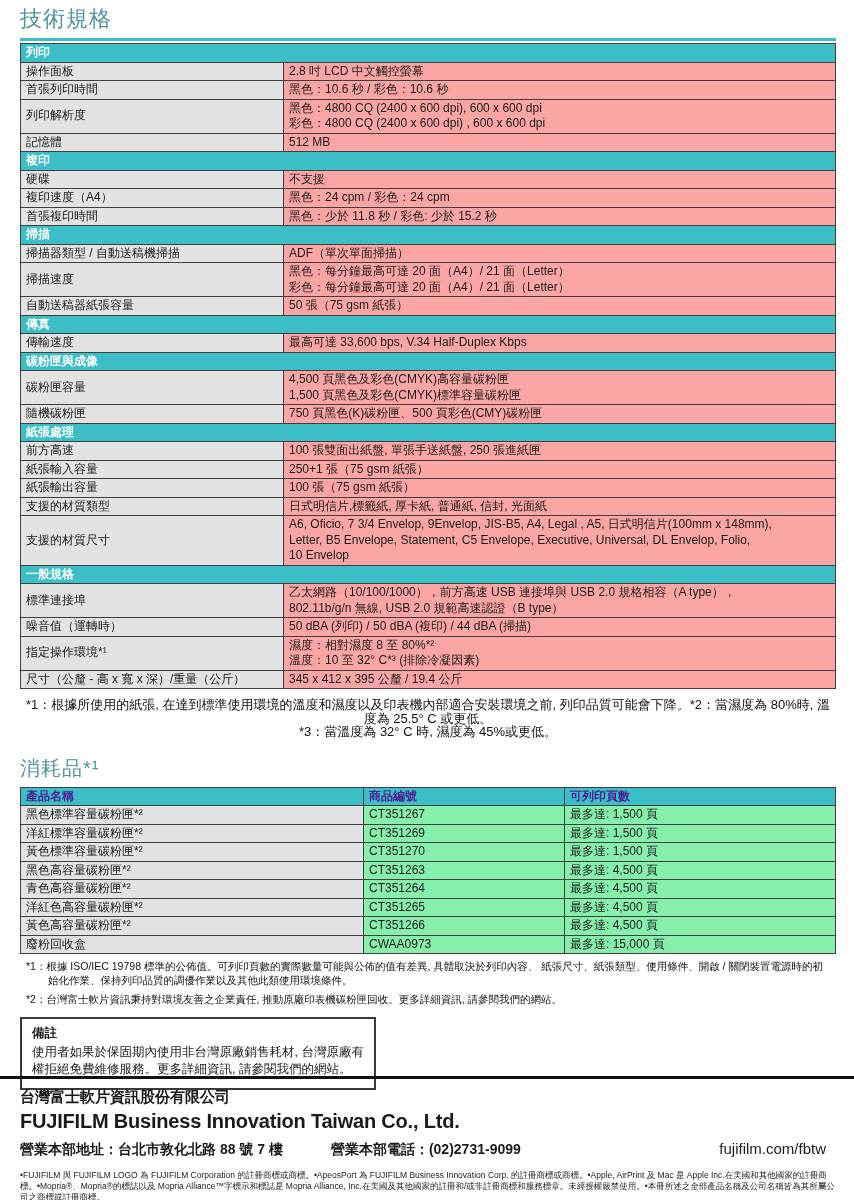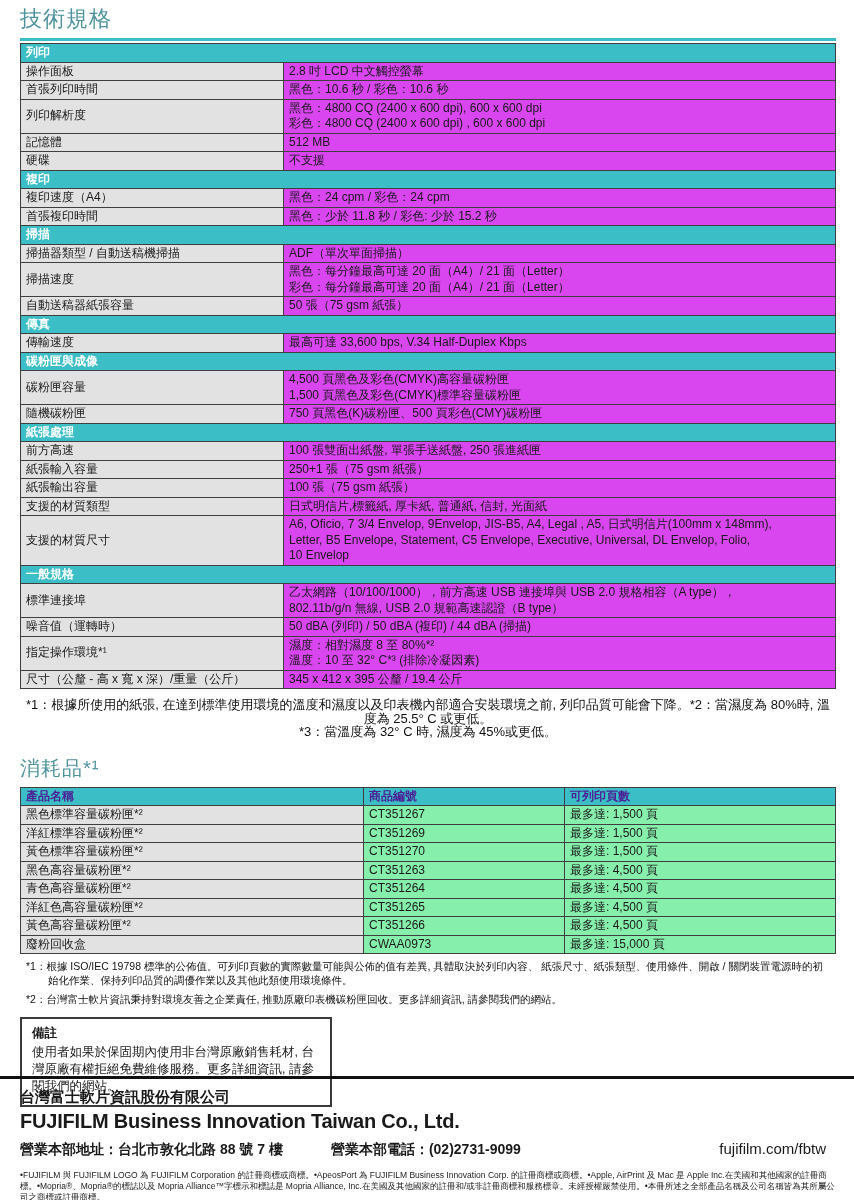--- a/index.html
+++ b/index.html
@@ -33,7 +33,7 @@
     font-size:12px;padding:1px 5px;
   }
   td.label-cell{background:var(--label-bg);vertical-align:middle;}
-  td.value-cell{background:#d946ef;white-space:pre-line;}
+  td.value-cell{background:#fca5a5;white-space:pre-line;}
   table.spec col.c-label{width:263px;}
   th.cons-head{
     background:var(--accent);color:#4c1d95;font-weight:bold;font-size:12px;

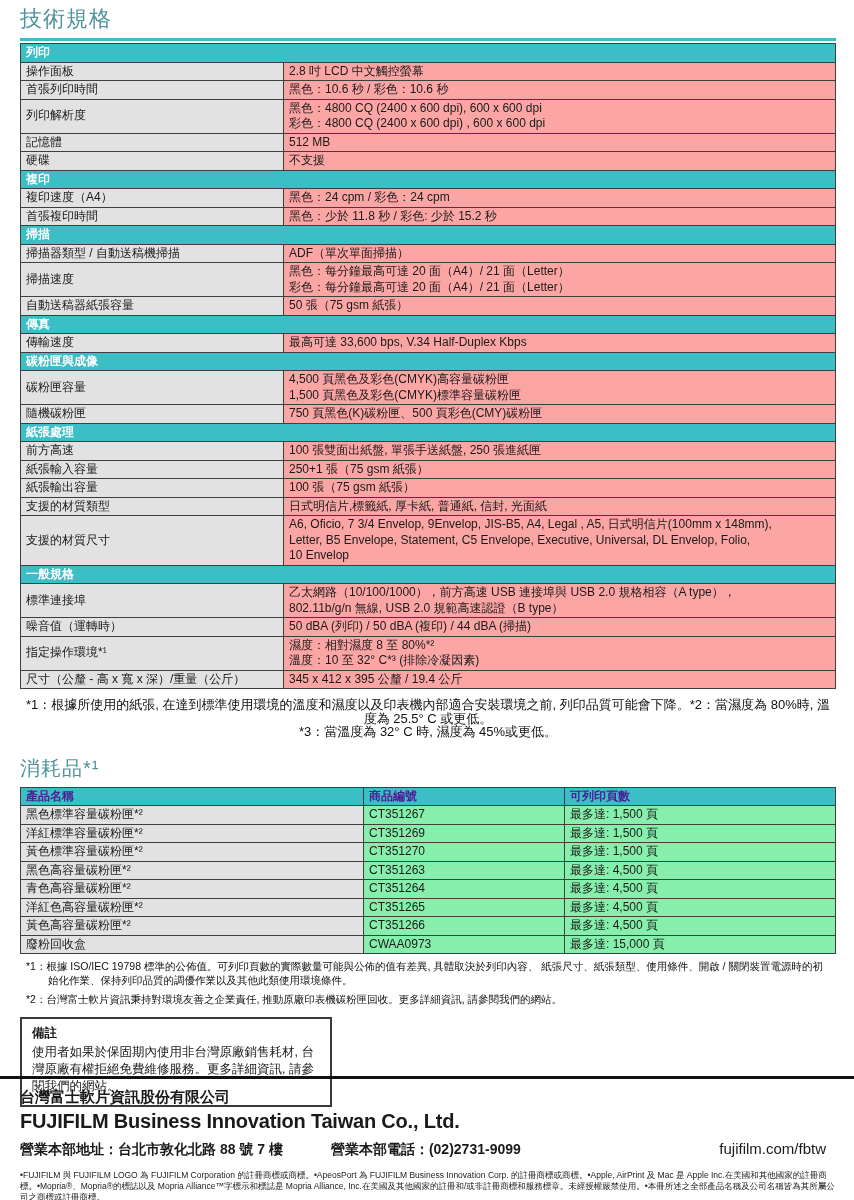--- a/index.html
+++ b/index.html
@@ -104,11 +104,11 @@
           <td class="value-cell">512 MB</td>
         </tr>
         <tr>
+          <td class="section-cell" colspan="2">複印</td>
+        </tr>
+        <tr>
           <td class="label-cell">硬碟</td>
           <td class="value-cell">不支援</td>
-        </tr>
-        <tr>
-          <td class="section-cell" colspan="2">複印</td>
         </tr>
         <tr>
           <td class="label-cell">複印速度（A4）</td>

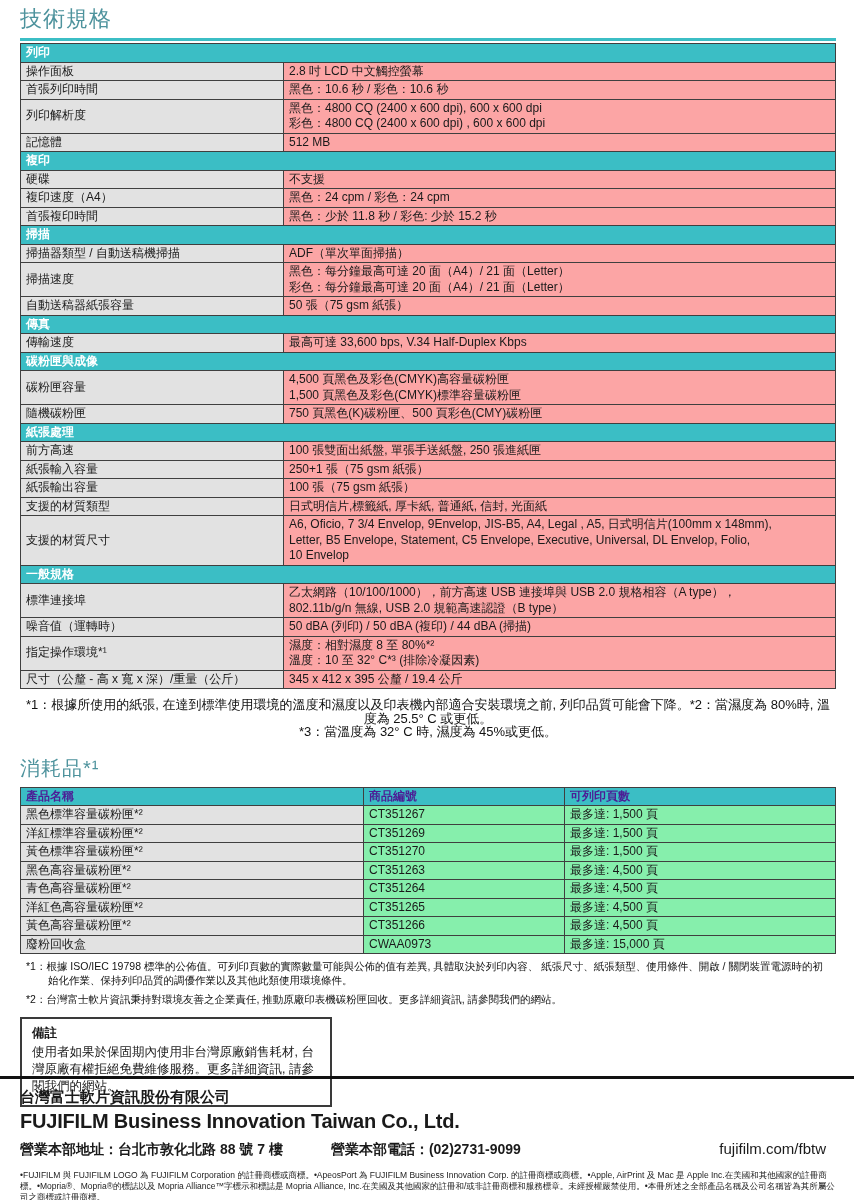--- a/index.html
+++ b/index.html
@@ -52,7 +52,7 @@
   .cons-footnotes{font-size:10.5px;line-height:13.5px;margin-top:4px;color:#111;}
   .cons-footnotes .hang{padding-left:22px;text-indent:-22px;margin:6px;}
   .note-box{
-    margin-top:10px;width:312px;border:2px solid #3a3a3a;
+    margin-top:10px;width:356px;border:2px solid #3a3a3a;
     padding:6px 10px 10px 10px;font-size:12.5px;line-height:17px;
   }
   .note-box .note-title{font-weight:bold;margin-bottom:2px;}

